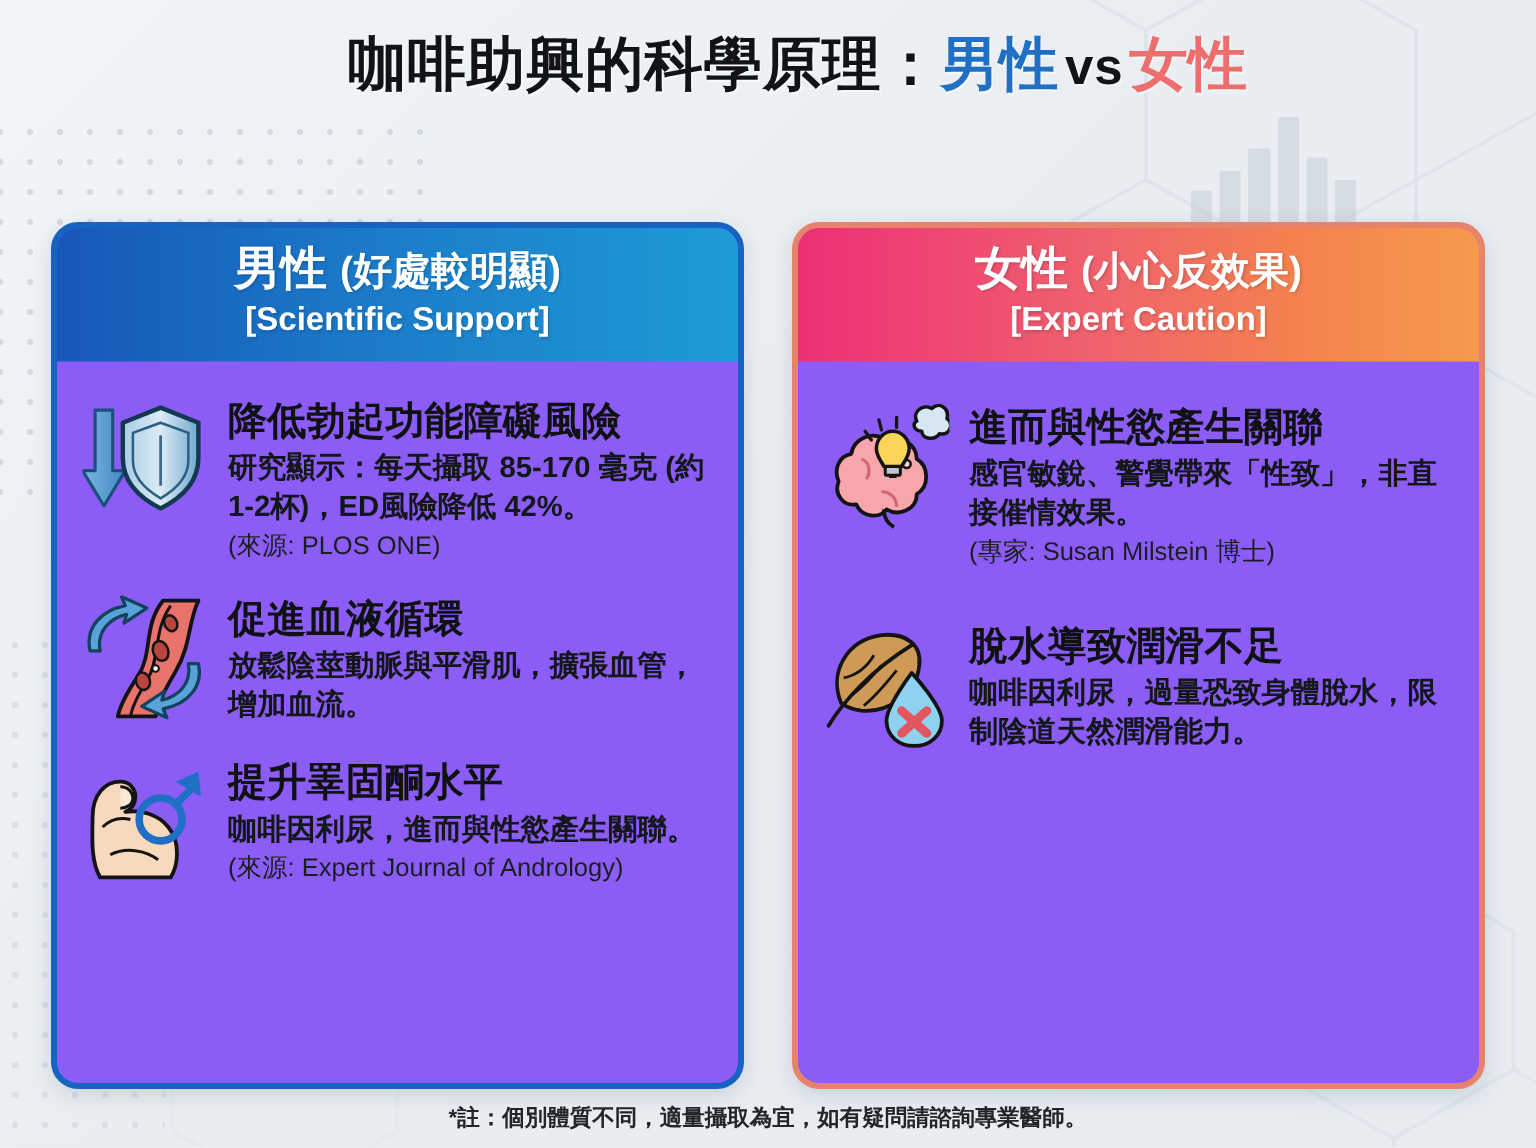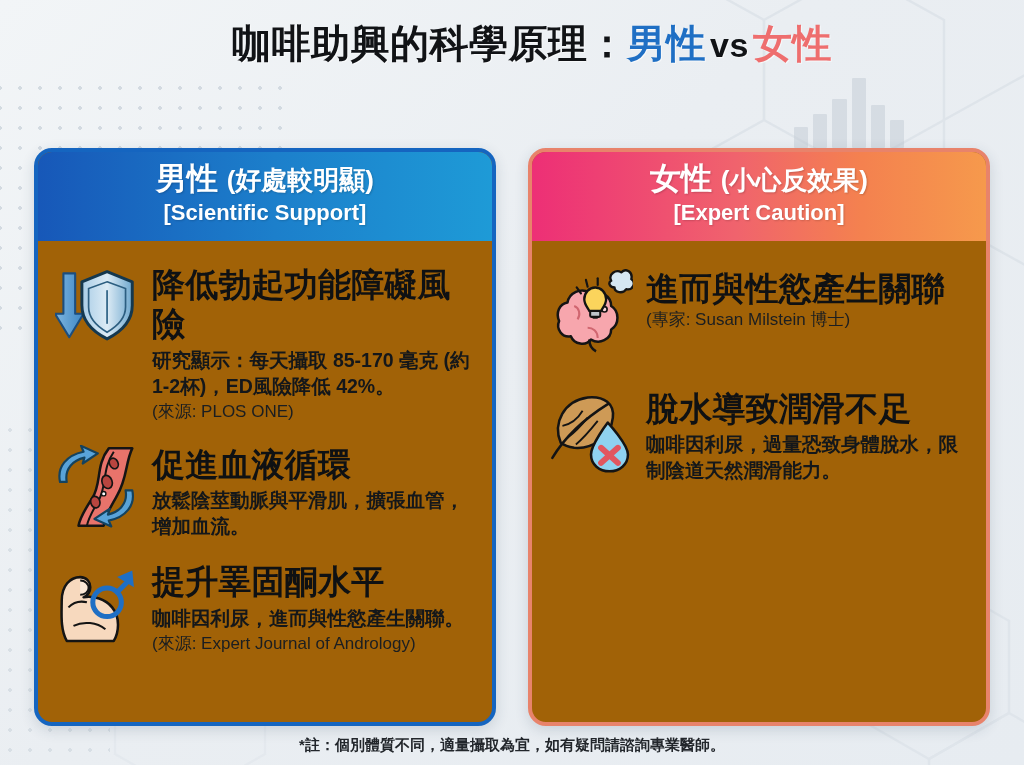--- a/index.html
+++ b/index.html
@@ -87,7 +87,7 @@
     overflow: hidden;
     display: flex;
     flex-direction: column;
-    background: #a16207;
+    background: #8b5cf6;
     box-shadow: 0 4px 14px rgba(40,60,90,.16);
   }
   .card.male   { border: 4px solid #1565C0; }

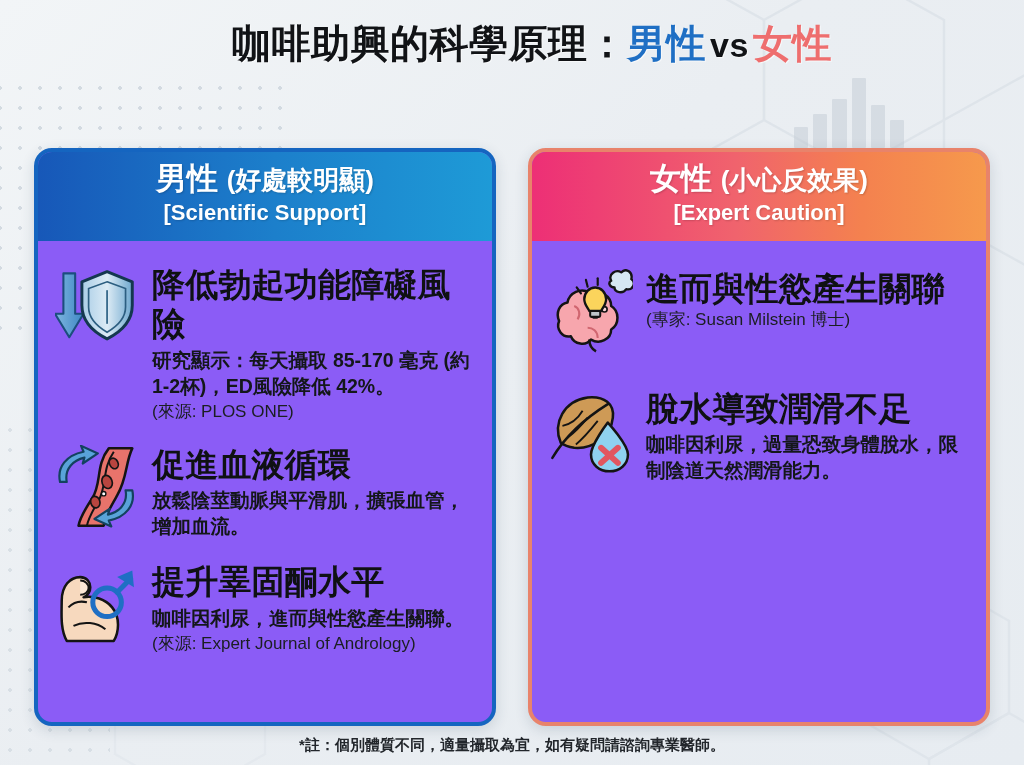--- a/index.html
+++ b/index.html
@@ -146,7 +146,7 @@
   .item-icon svg { width: 84px; height: 84px; display:block; }
   .item-text { flex: 1; min-width: 0; padding-top: 2px; }
   .item-heading {
-    font-size: 33px;
+    font-size: 26px;
     font-weight: bold;
     color: #0f1113;
     line-height: 1.2;

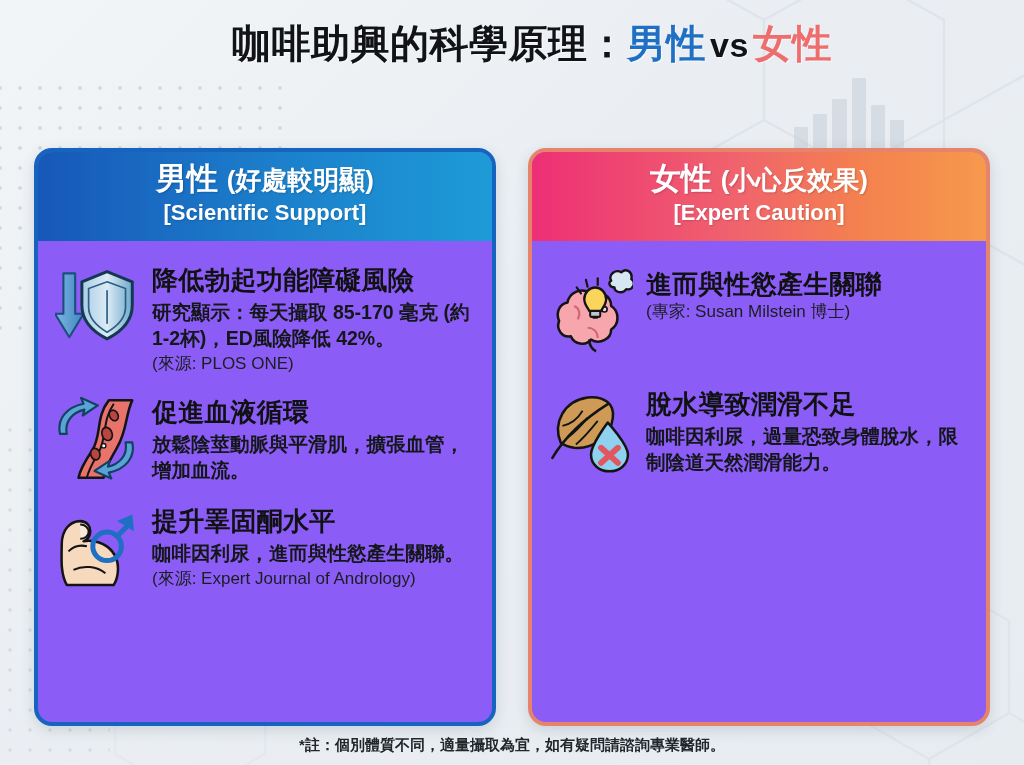--- a/index.html
+++ b/index.html
@@ -330,6 +330,7 @@
         </div>
         <div class="item-text">
           <div class="item-heading">進而與性慾產生關聯</div>
+          <div class="item-desc">感官敏銳、警覺帶來「性致」，非直接催情效果。</div>
           <div class="item-source">(專家: Susan Milstein 博士)</div>
         </div>
       </div>

